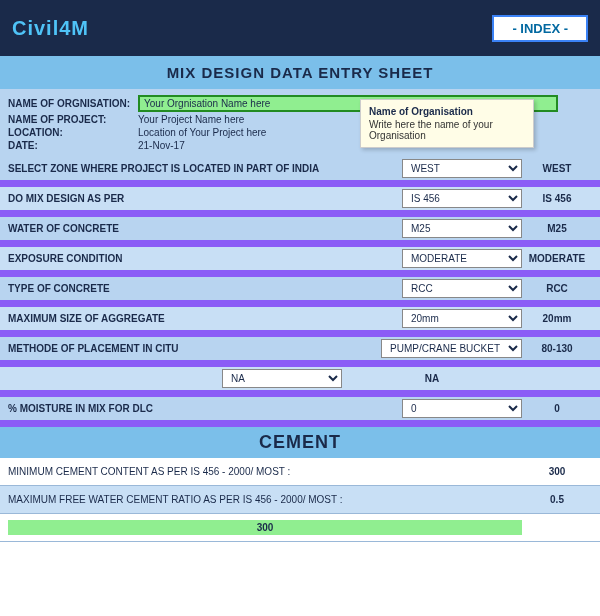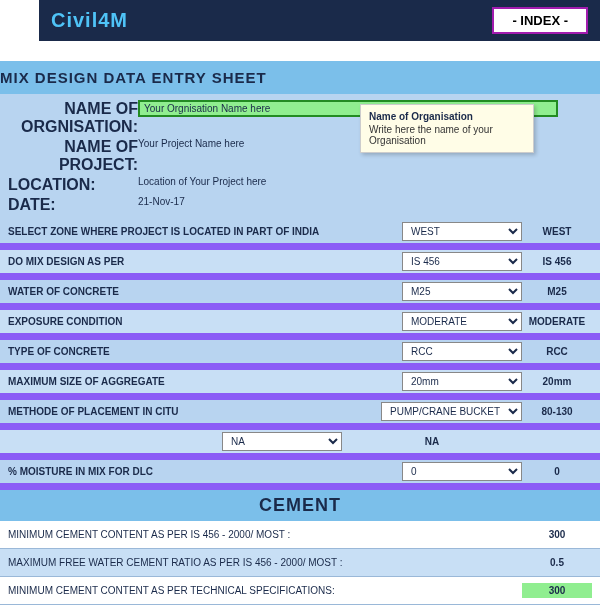--- a/index.html
+++ b/index.html
@@ -12,8 +12,7 @@
       align-items: center;
       justify-content: space-between;
       padding: 6px 12px;
-      height: 41px;
-      margin-left: 39px;
+      height: 56px;
     }
     .logo {
       color: #fff;

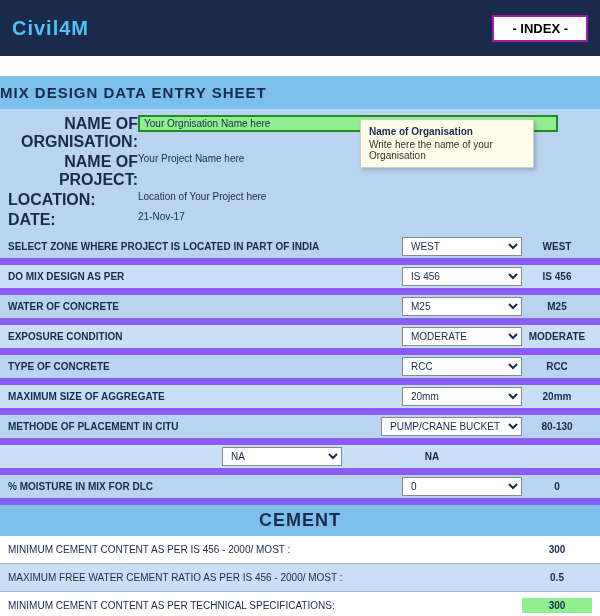--- a/index.html
+++ b/index.html
@@ -23,12 +23,12 @@
     .logo span { color: #4fc3f7; }
     .index-btn {
       background: #fff;
-      border: 2px solid #a21caf;
+      border: 2px solid #3b82f6;
       padding: 4px 18px;
       font-size: 13px;
       font-weight: bold;
       cursor: pointer;
-      color: #000000;
+      color: #0369a1;
     }
 
     

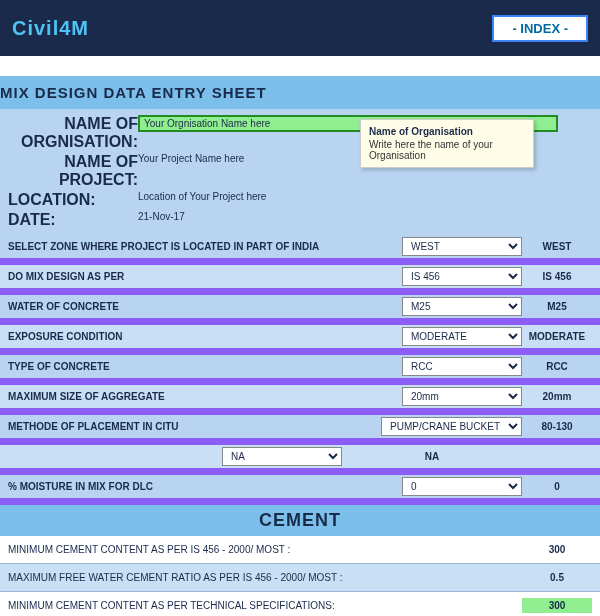--- a/index.html
+++ b/index.html
@@ -34,12 +34,12 @@
     
     .title-row {
       background: #7bbfea;
+      text-align: center;
       padding: 8px 0;
       font-size: 15px;
       font-weight: bold;
       color: #1a2a4a;
       letter-spacing: 1px;
-      margin-top: 20px;
     }
 
     

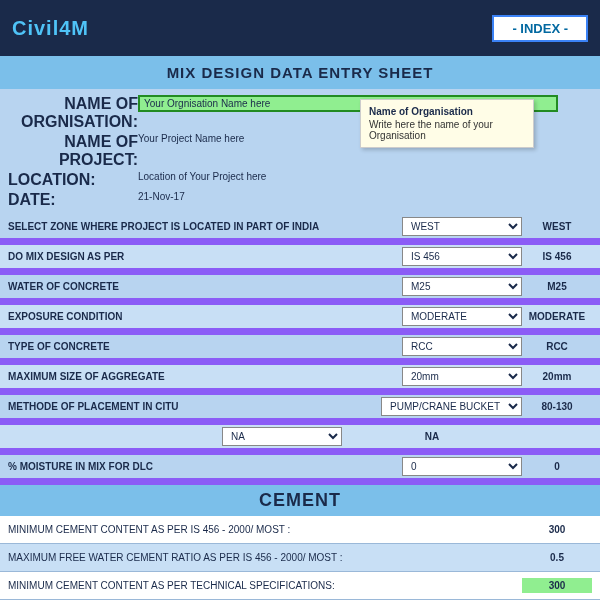--- a/index.html
+++ b/index.html
@@ -54,10 +54,9 @@
     .info-label {
       font-weight: bold;
       color: #1a2a4a;
-      font-size: 16px;
+      font-size: 10px;
       display: flex;
       align-items: center;
-      text-align: right;
     }
     .info-value {
       font-size: 10px;

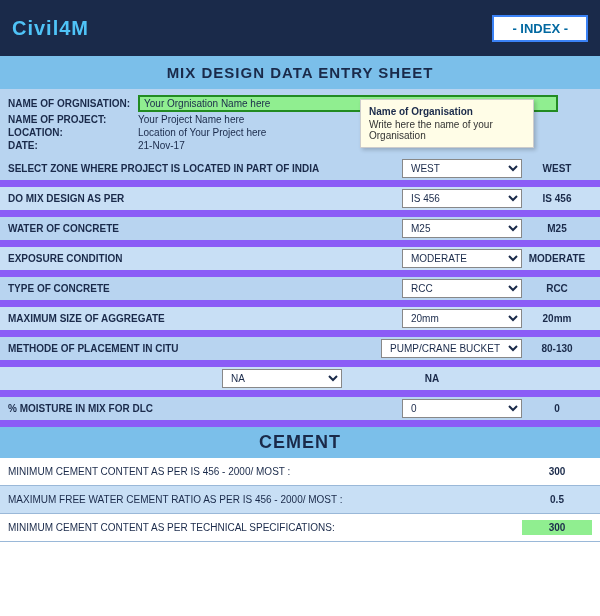--- a/index.html
+++ b/index.html
@@ -271,7 +271,6 @@
       <div class="cement-value">0.5</div>
     </div>
     <div class="cement-row green-val">
-      <div class="cement-label">MINIMUM CEMENT CONTENT AS PER TECHNICAL SPECIFICATIONS:</div>
       <div class="cement-value">300</div>
     </div>
   </div>

